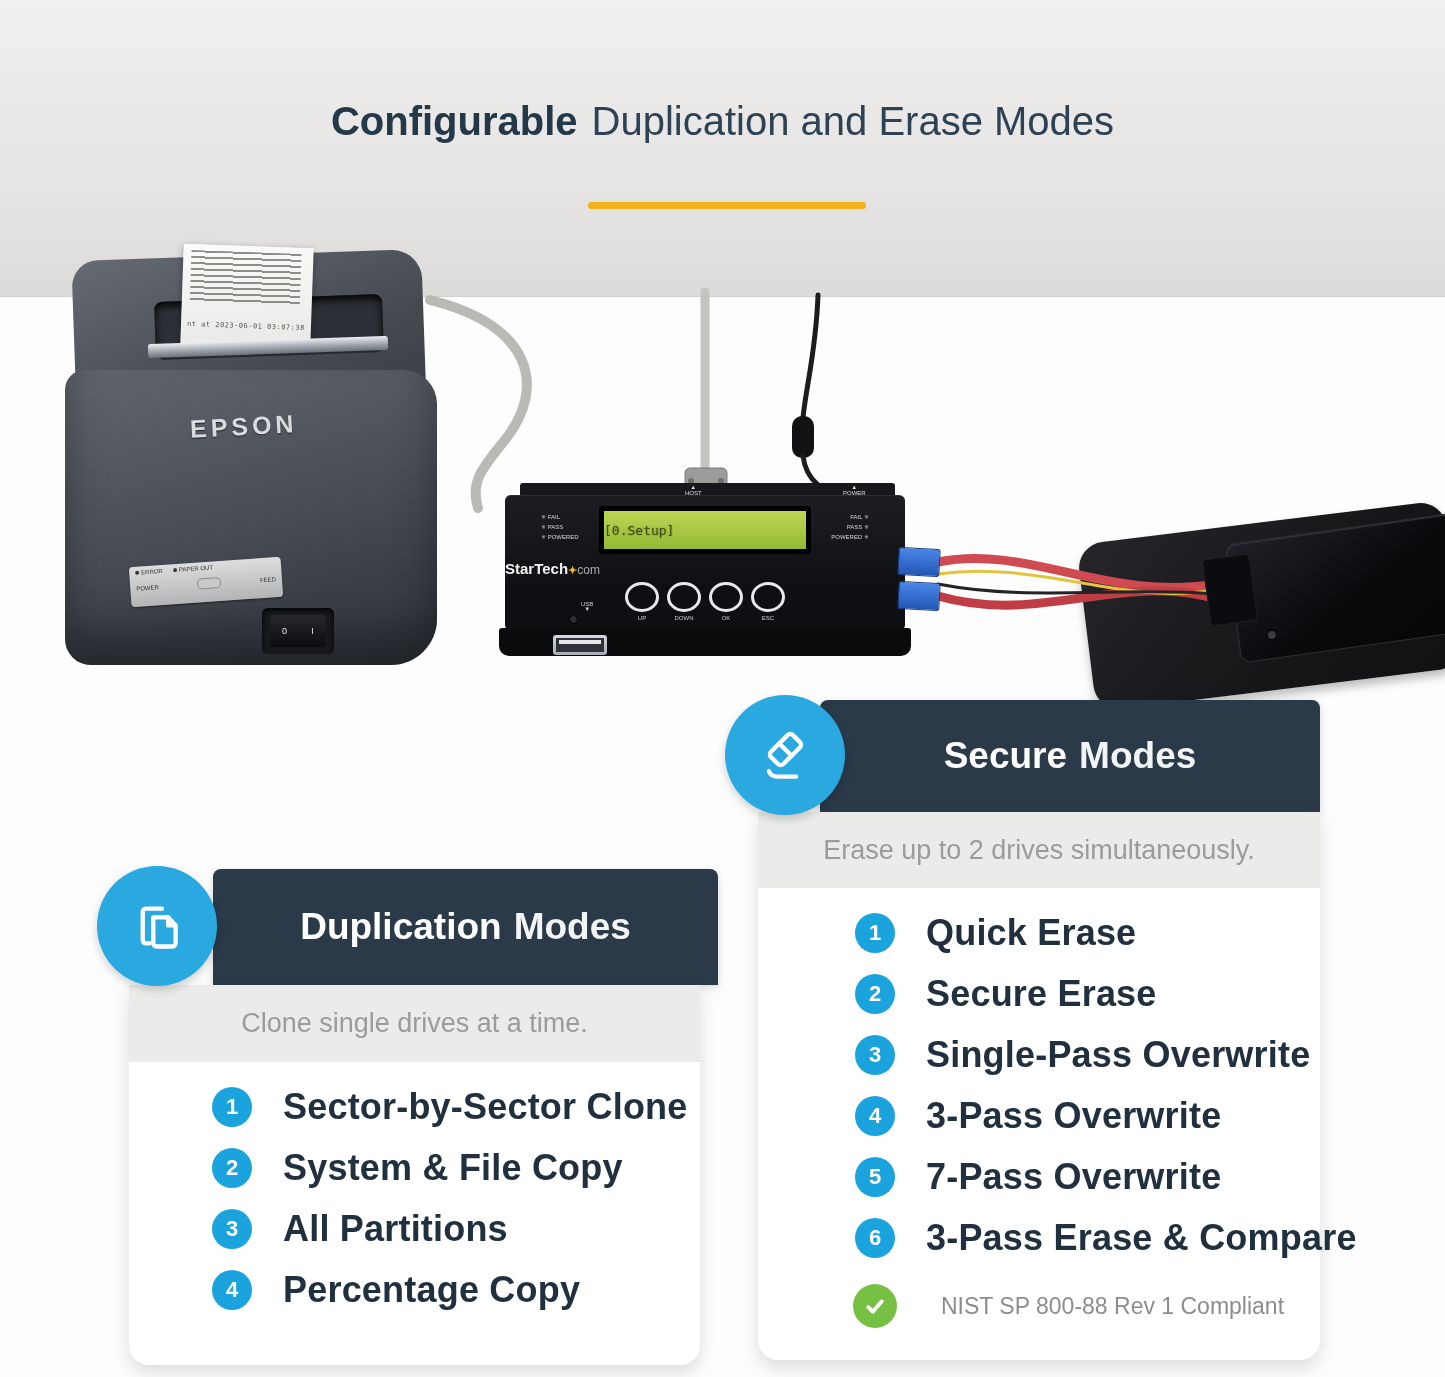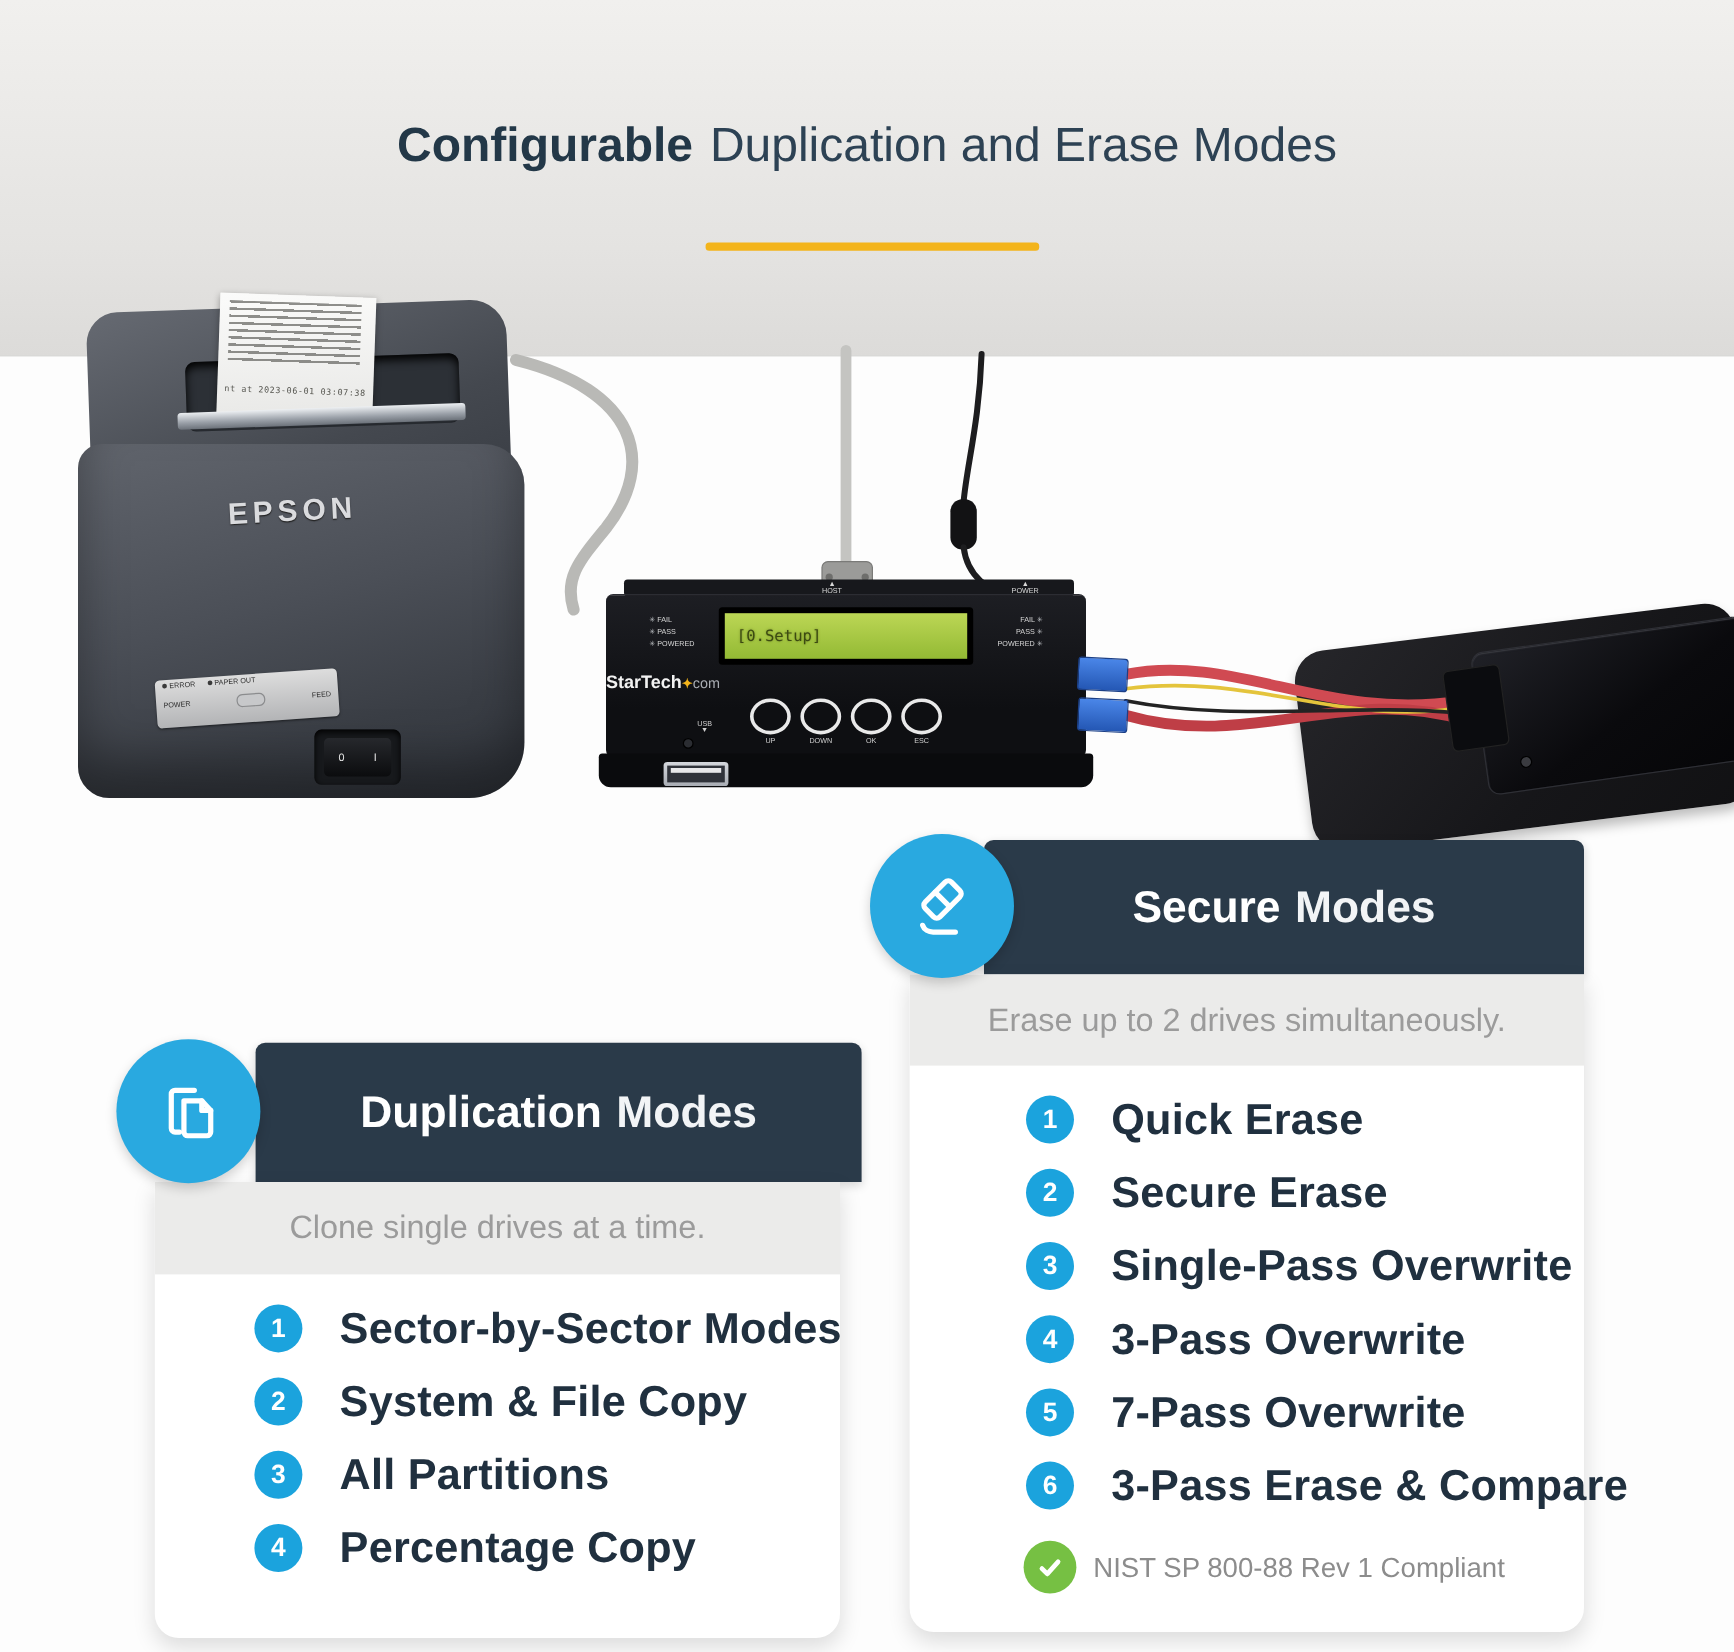--- a/index.html
+++ b/index.html
@@ -62,7 +62,7 @@
   .d-lcd{left:94px;top:10px;width:212px;height:48px;background:#000;border-radius:3px;padding:5px;
          box-sizing:border-box;}
   .d-lcd-inner{width:100%;height:100%;background:linear-gradient(#bcd655,#93ba34);
-               display:flex;align-items:center;padding-left:10px;box-sizing:border-box;
+               display:flex;align-items:center;box-sizing:border-box;
                font-family:"DejaVu Sans Mono",monospace;font-size:13px;color:#3c4a12;
                text-shadow:0 0 2px #6d8423;}
   .d-brand{left:0;top:64px;width:400px;text-align:left;color:#f2f2f2;font-size:15px;font-weight:700;}

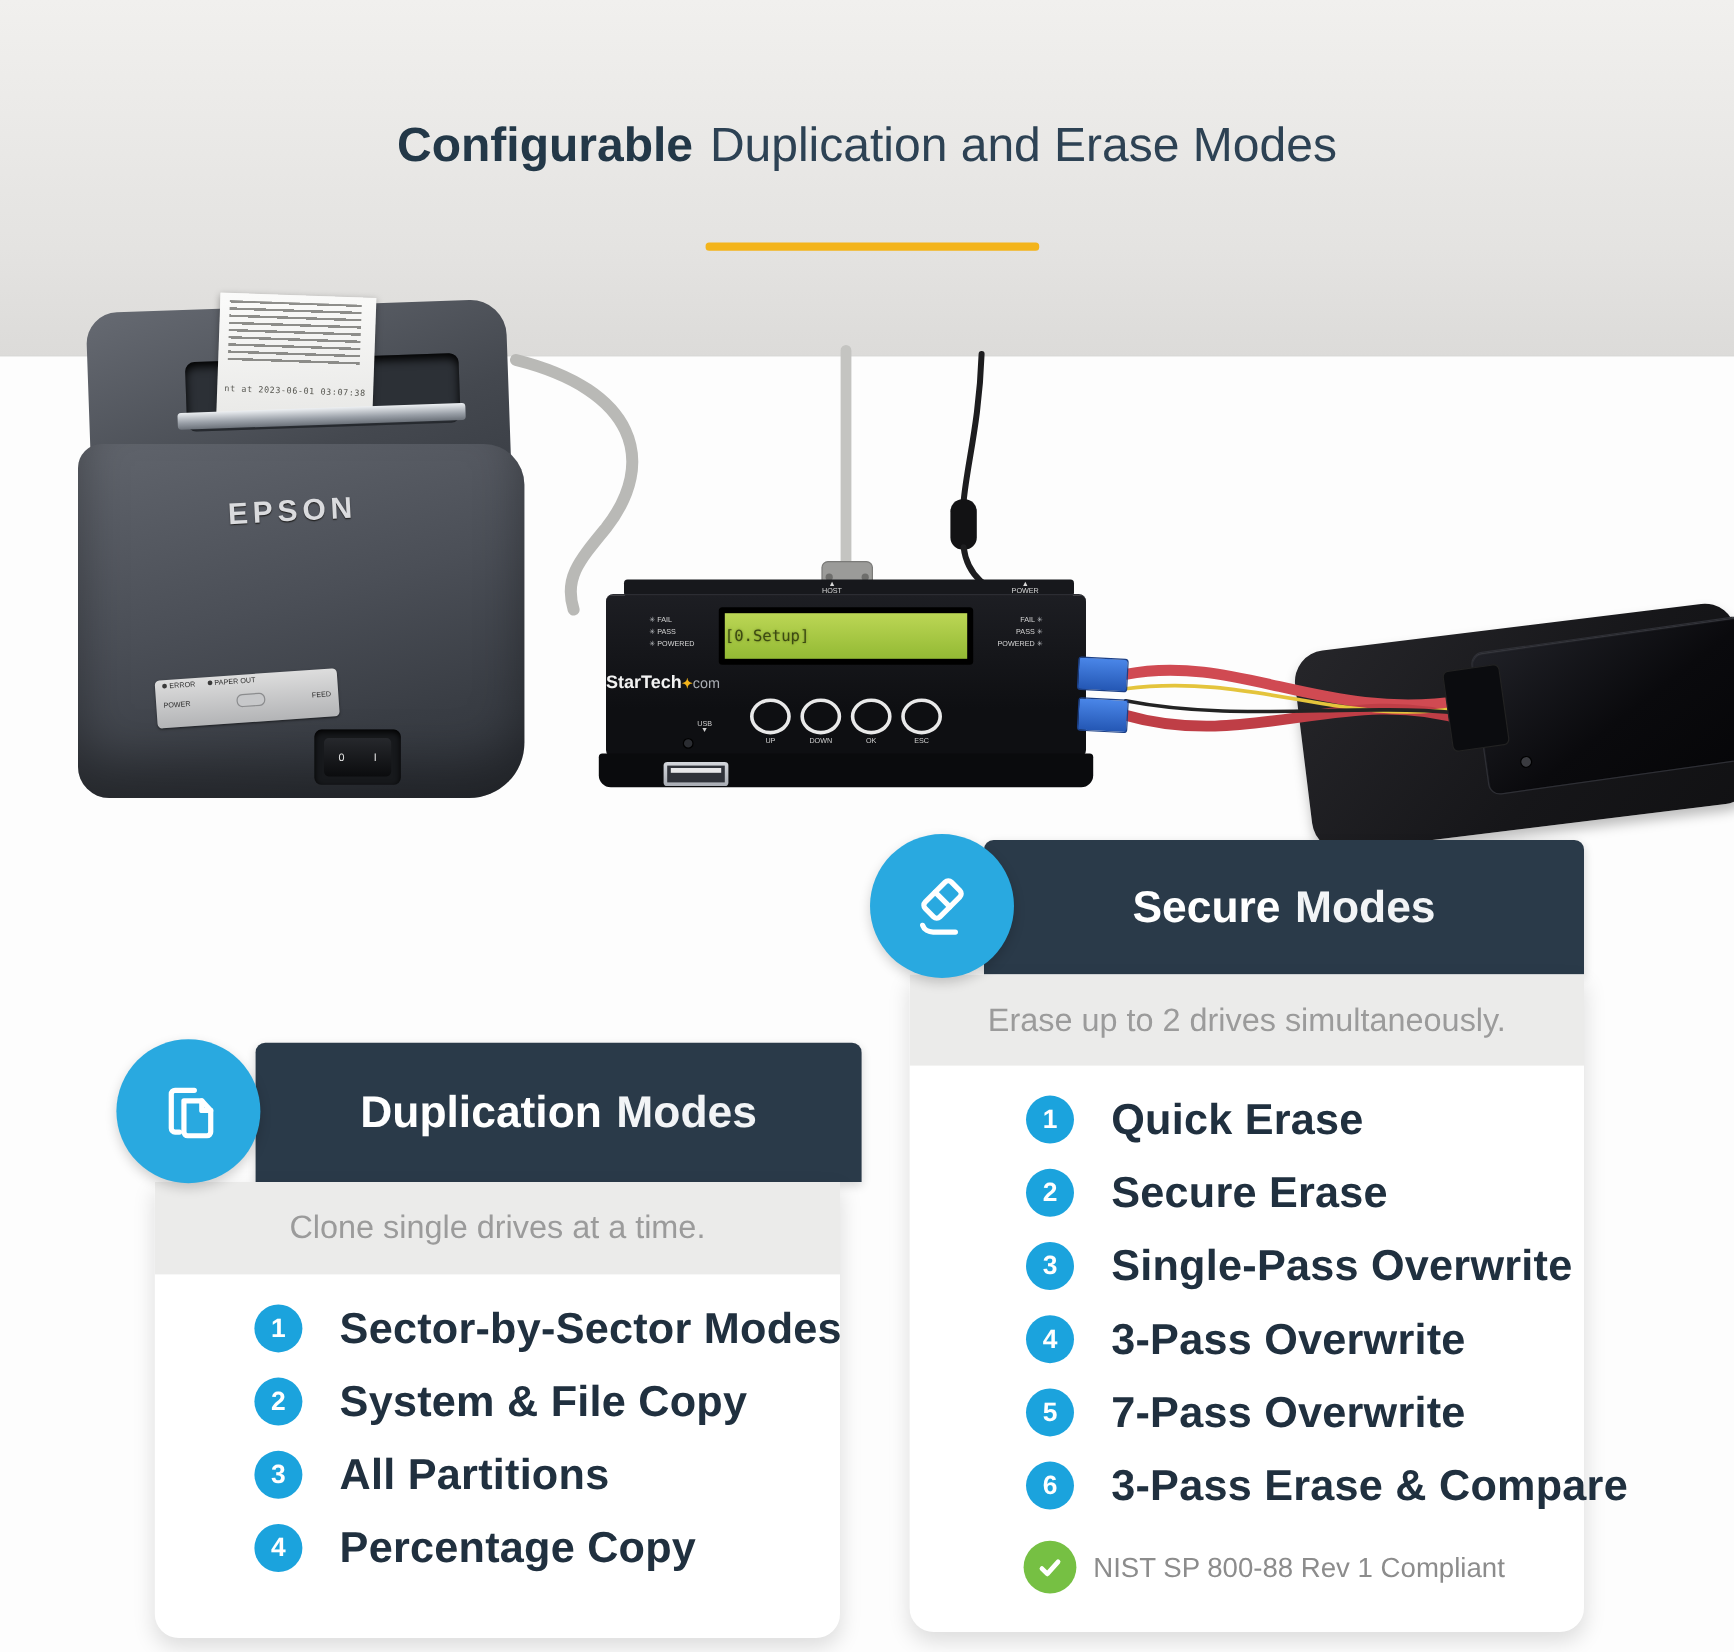--- a/index.html
+++ b/index.html
@@ -256,7 +256,7 @@
   <div class="modelist abs" style="left:212px;top:1087px;">
     <div class="mrow">
       <div class="badge">1</div>
-      <div class="mlabel">Sector-by-Sector Modes</div>
+      <div class="mlabel">Sector-by-Sector Clone</div>
     </div>
     <div class="mrow">
       <div class="badge">2</div>

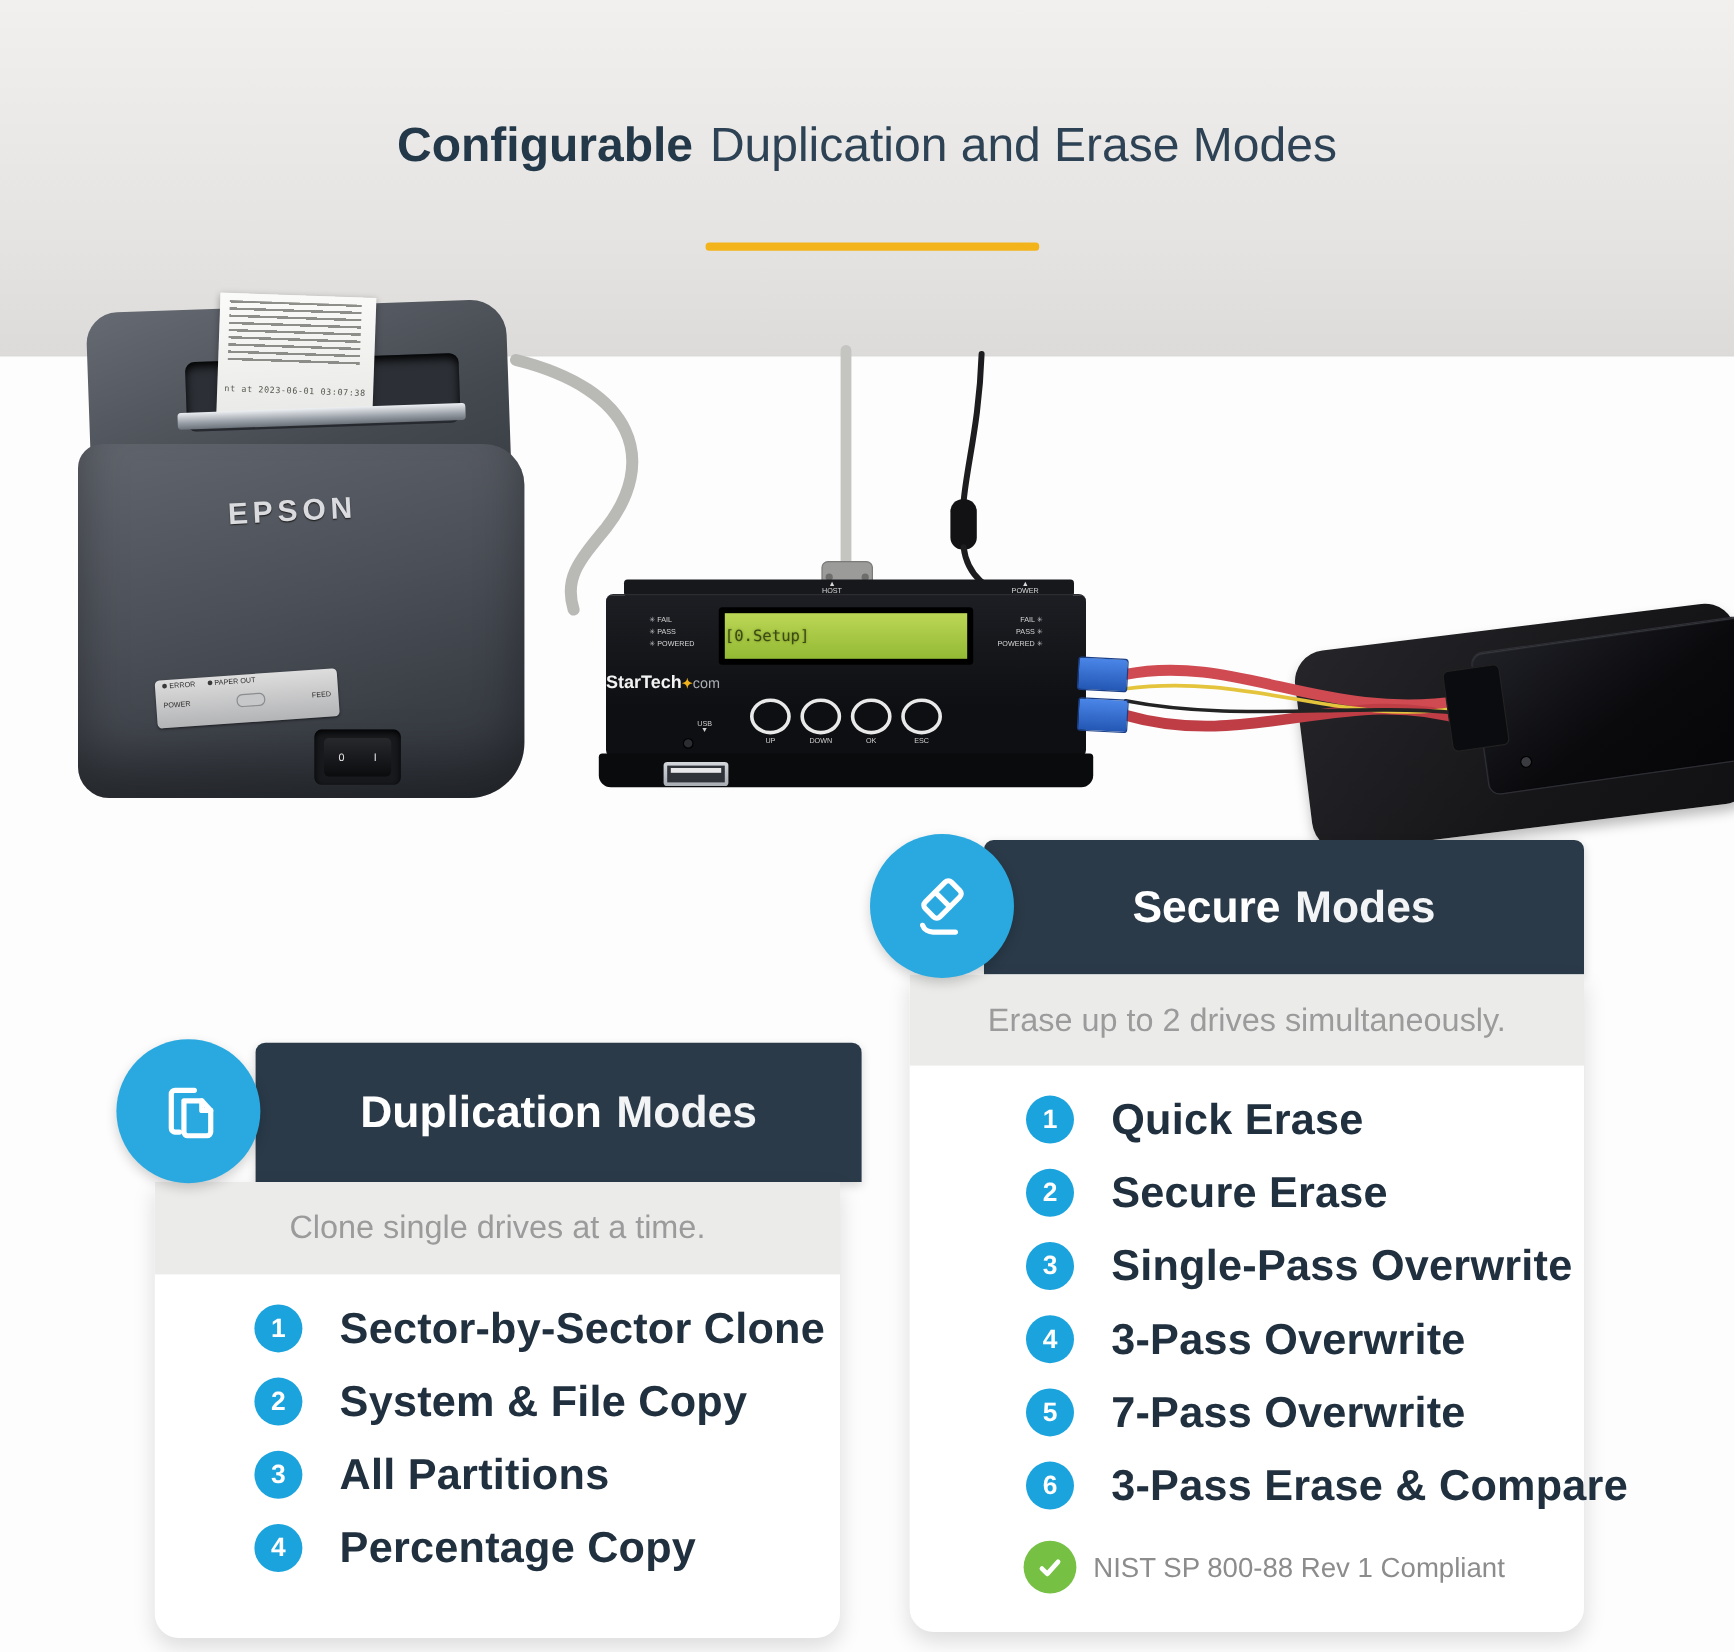--- a/index.html
+++ b/index.html
@@ -115,7 +115,7 @@
   .badge{width:40px;height:40px;border-radius:50%;background:#1ba3dd;color:#fff;
          display:flex;align-items:center;justify-content:center;font-size:22px;font-weight:700;flex:0 0 40px;}
   .mlabel{font-size:36px;font-weight:700;color:#20303f;letter-spacing:.2px;}
-  .nist{display:flex;align-items:center;gap:14px;height:44px;}
+  .nist{display:flex;align-items:center;gap:44px;height:44px;}
   .nist .gcheck{width:44px;height:44px;border-radius:50%;background:#76c043;flex:0 0 44px;
                 display:flex;align-items:center;justify-content:center;}
   .nist .ntext{font-size:23px;color:#8c8c8c;font-weight:400;}

